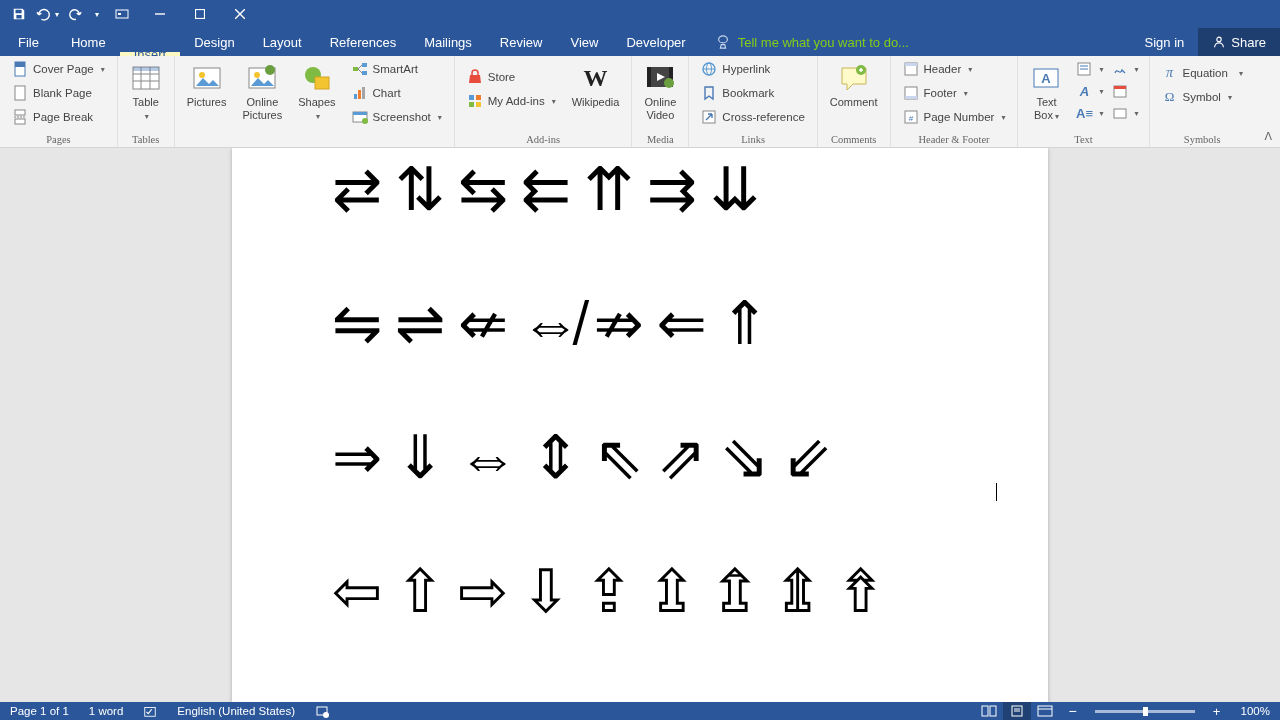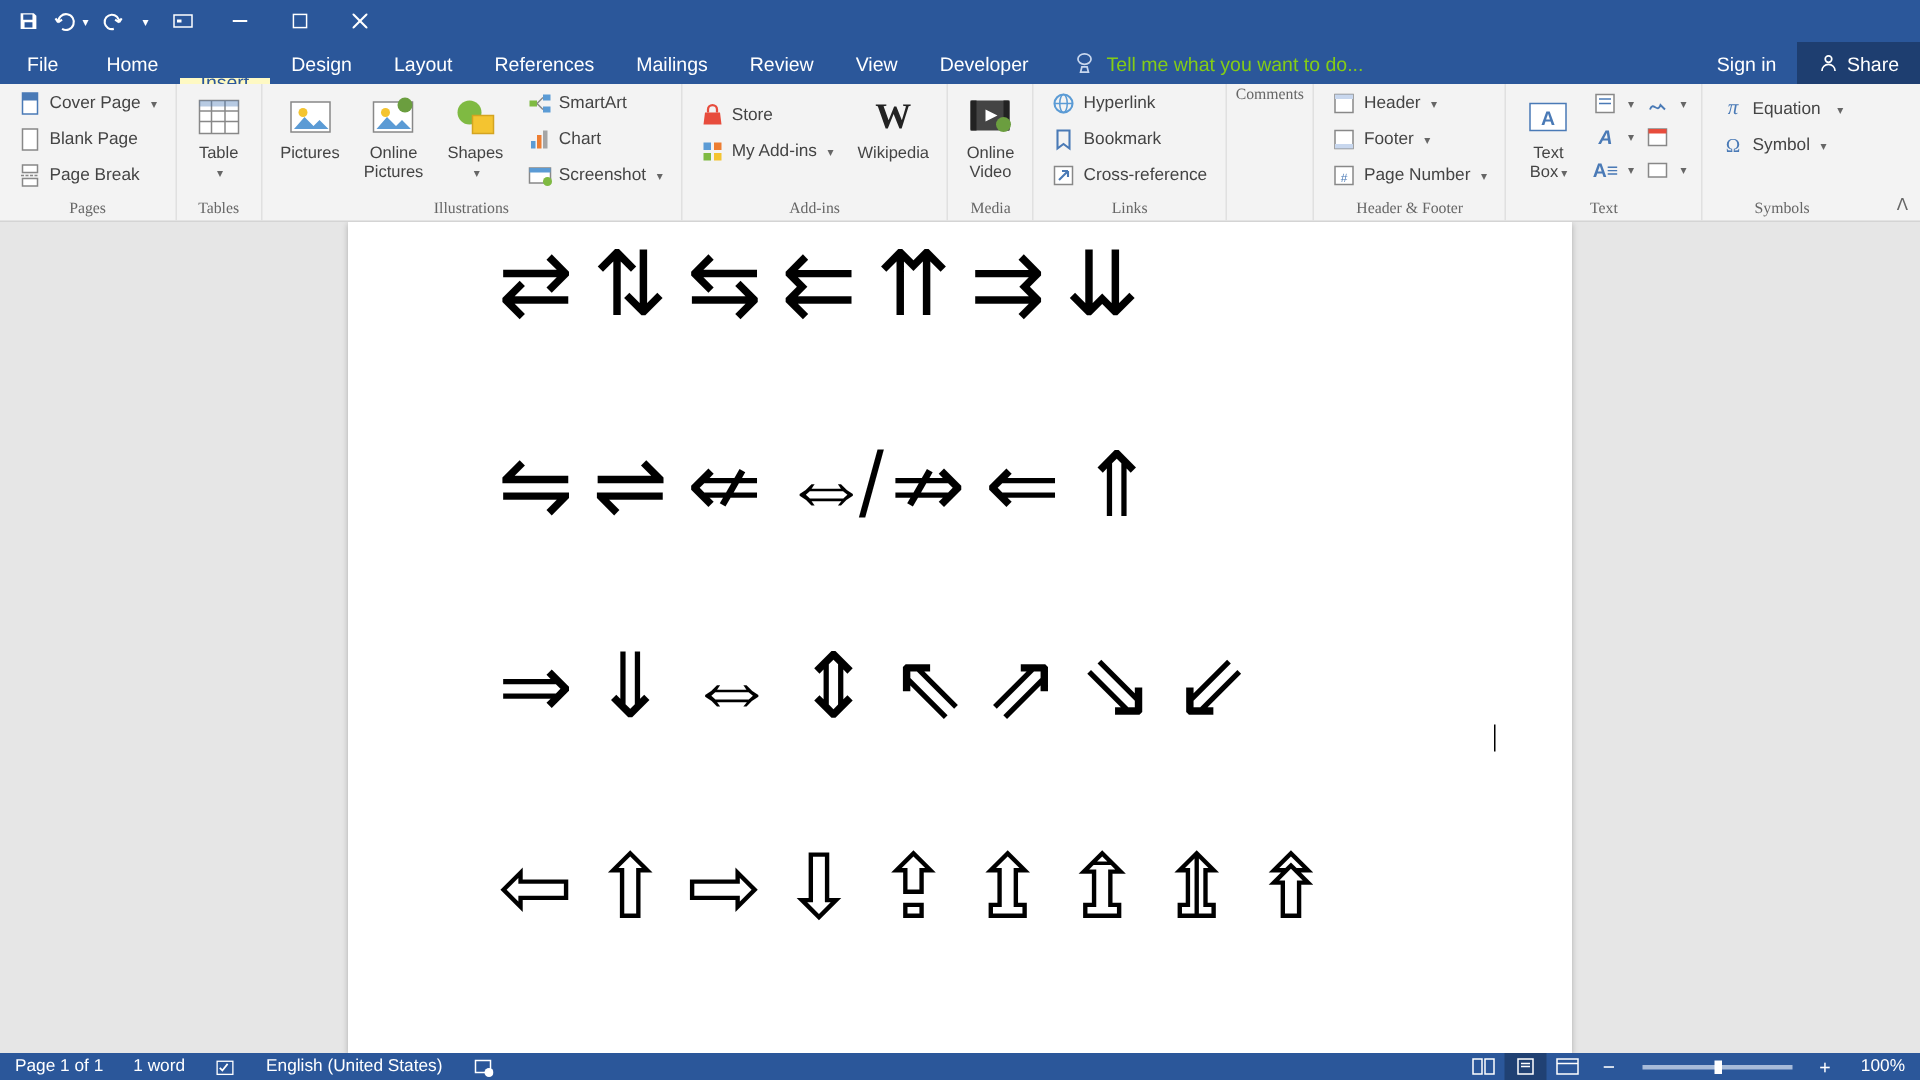--- a/index.html
+++ b/index.html
@@ -351,6 +351,18 @@
   </div>
 
   <div class="group">
+    <div class="group-content">
+      <div class="big-btn">
+        <span class="ico">
+            <svg width="30" height="28">
+              <path d="M3 4h24v16H14l-6 6v-6H3z" fill="#fefac9" stroke="#c9b458"></path>
+              <circle cx="22" cy="6" r="5" fill="#7fba42"></circle>
+              <path d="M20 6h4M22 4v4" stroke="#fff" stroke-width="1.5"></path>
+            </svg>
+          </span>
+        <span class="lbl">Comment</span>
+      </div>
+    </div>
     <div class="group-label">Comments</div>
   </div>
 

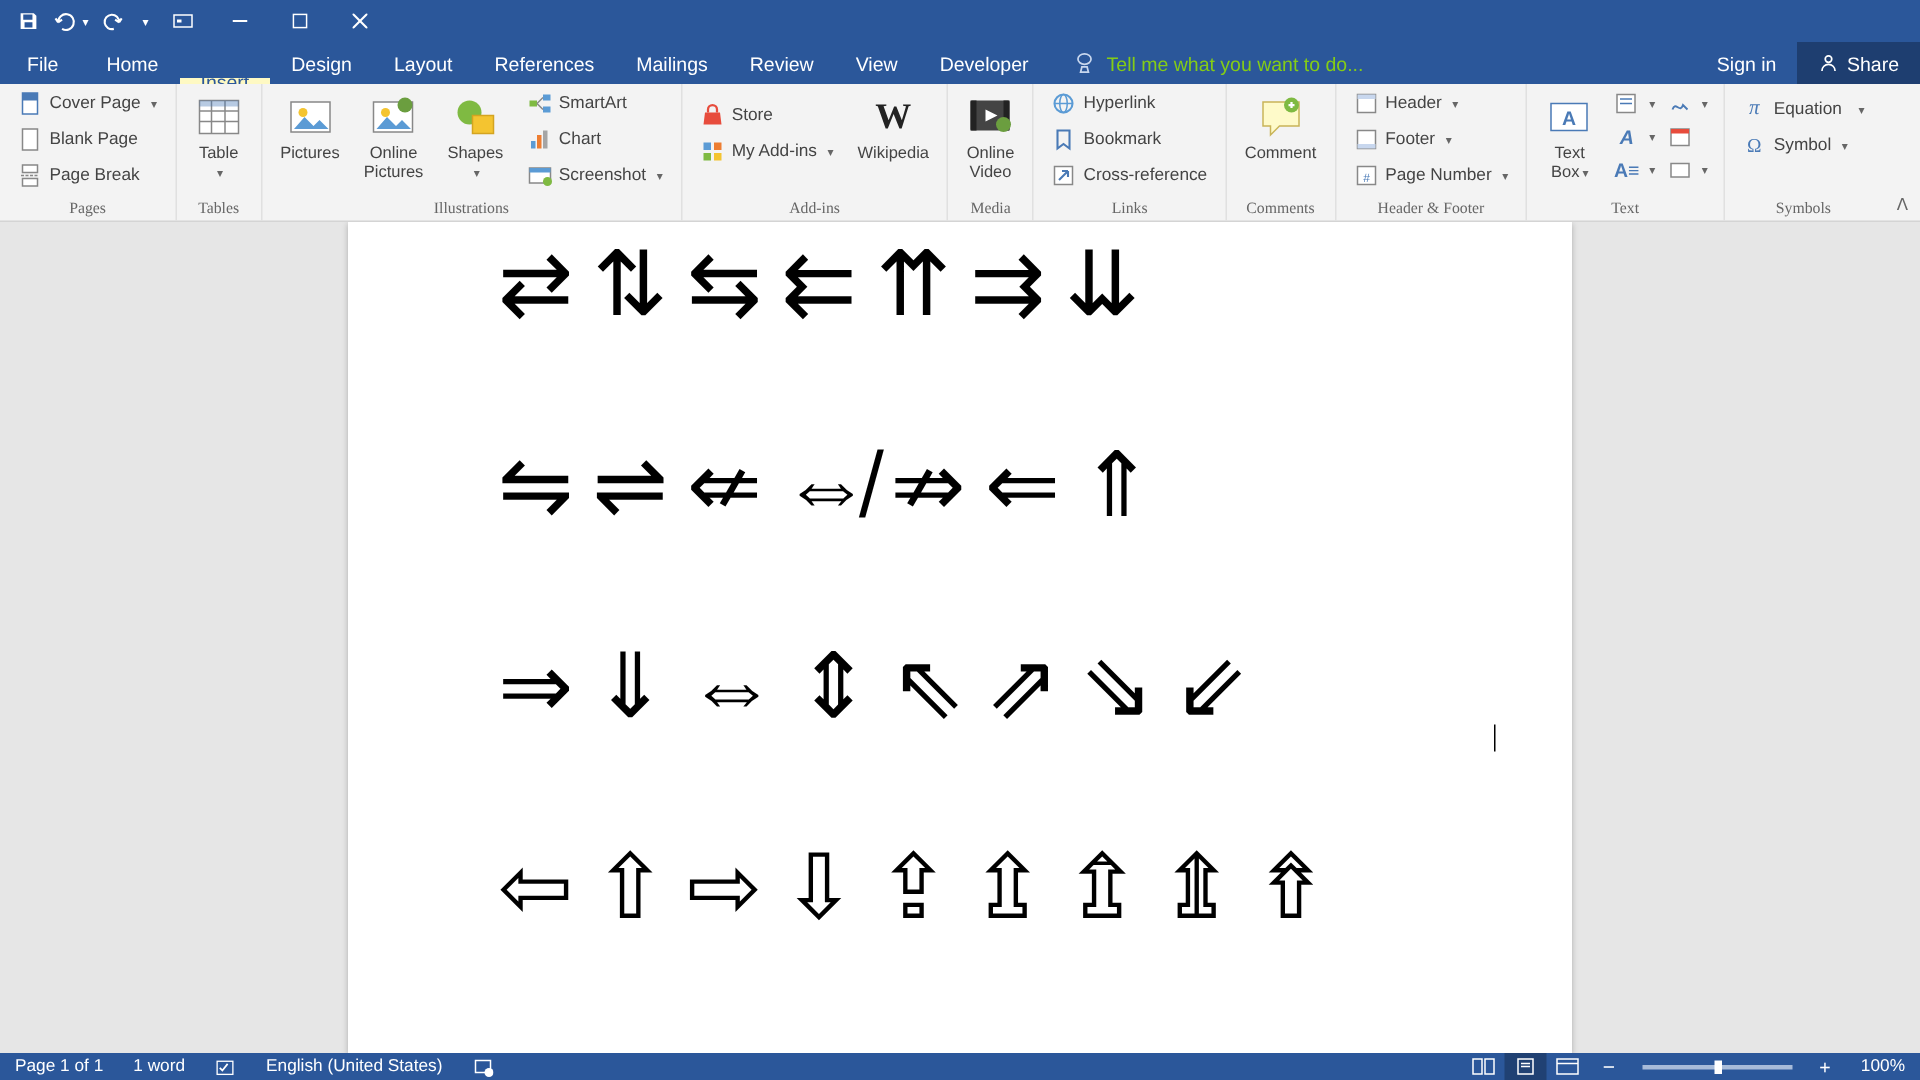--- a/index.html
+++ b/index.html
@@ -261,7 +261,6 @@
         </div>
       </div>
     </div>
-    <div class="group-label">Illustrations</div>
   </div>
 
   <div class="group">

